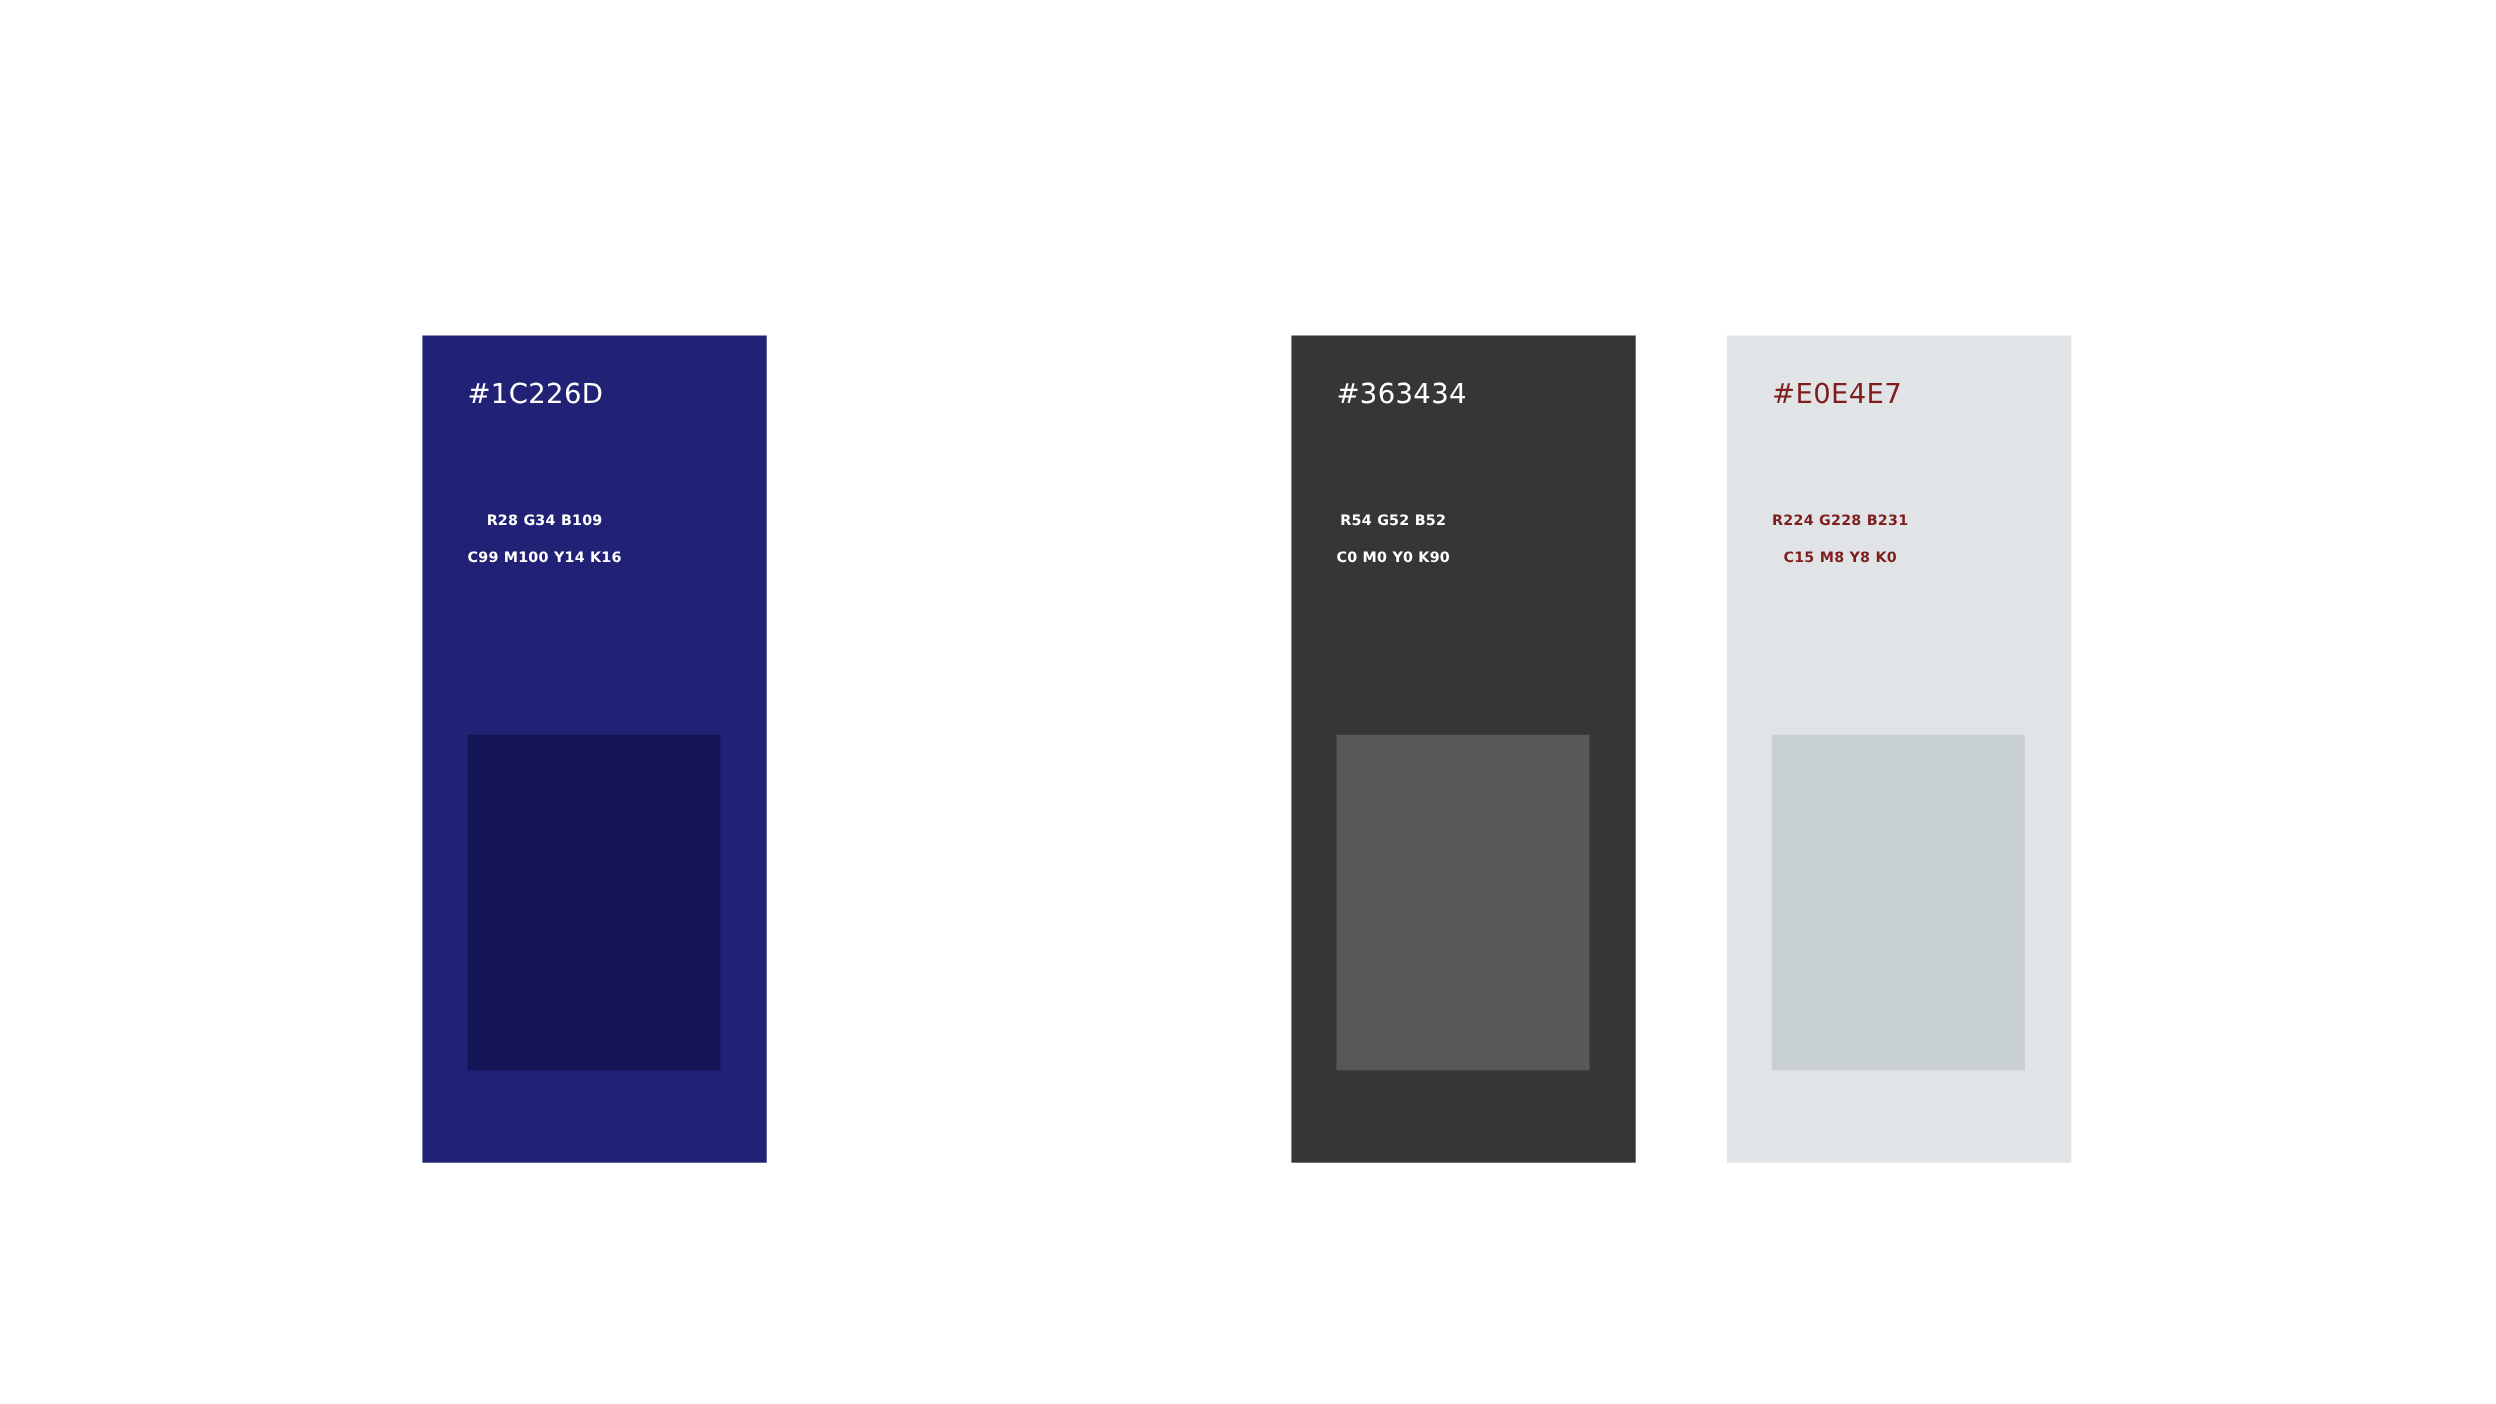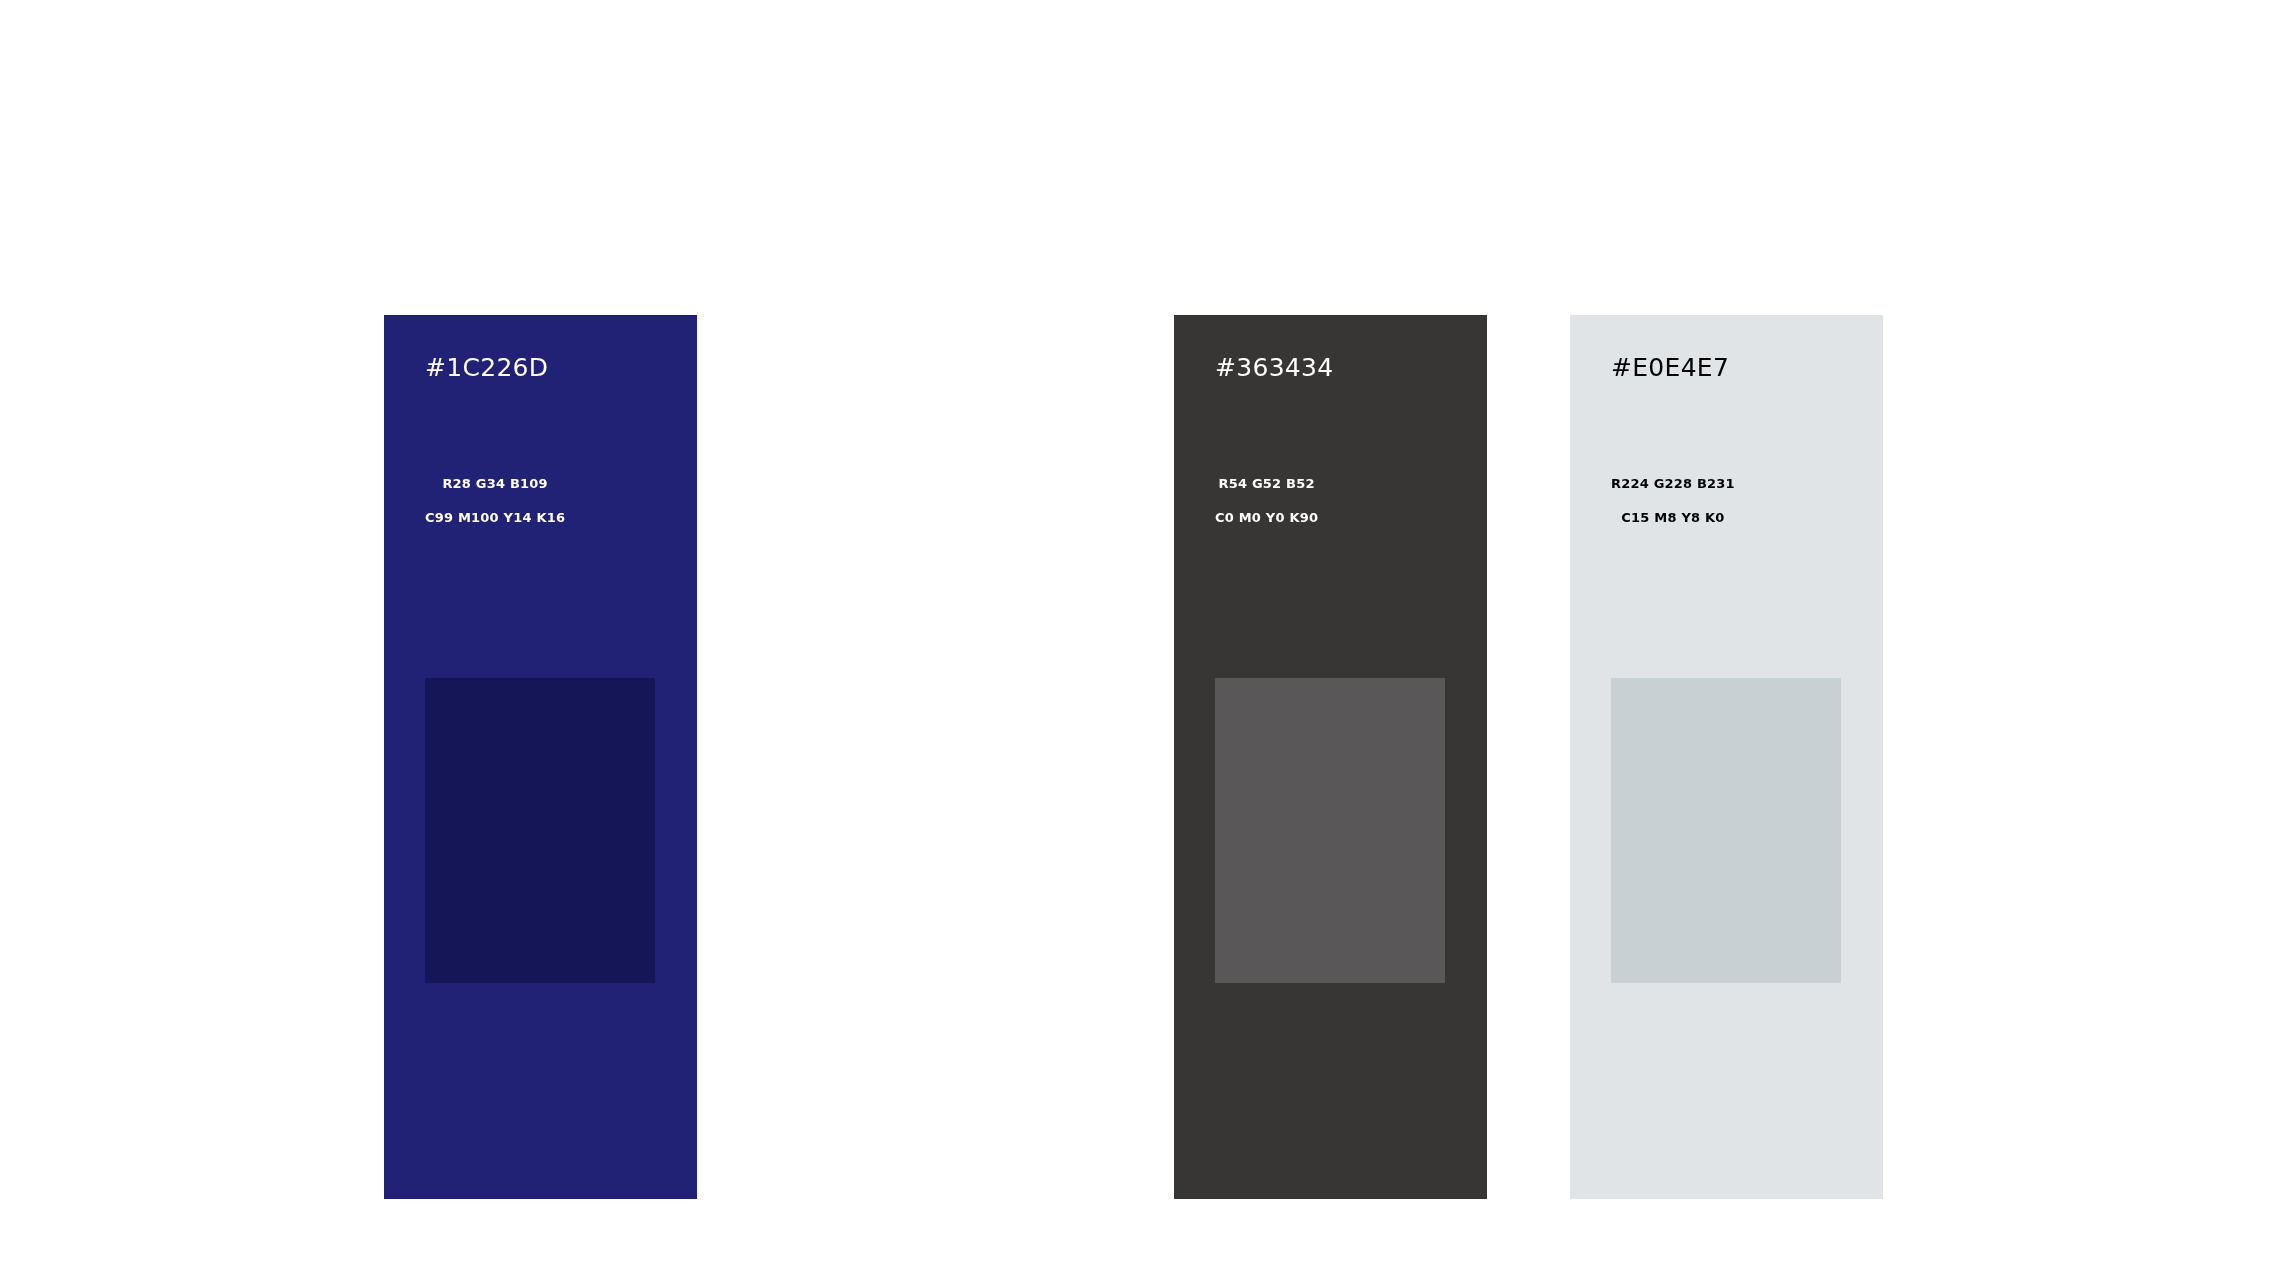--- a/index.html
+++ b/index.html
@@ -27,10 +27,9 @@
     position: absolute;
     top: 305px;
     width: 313px;
-    height: 884px;
+    height: 752px;
     box-sizing: border-box;
     overflow: hidden;
-    margin-top: 10px;
   }
 
   .swatch-card.card-0 { left: 384px; }

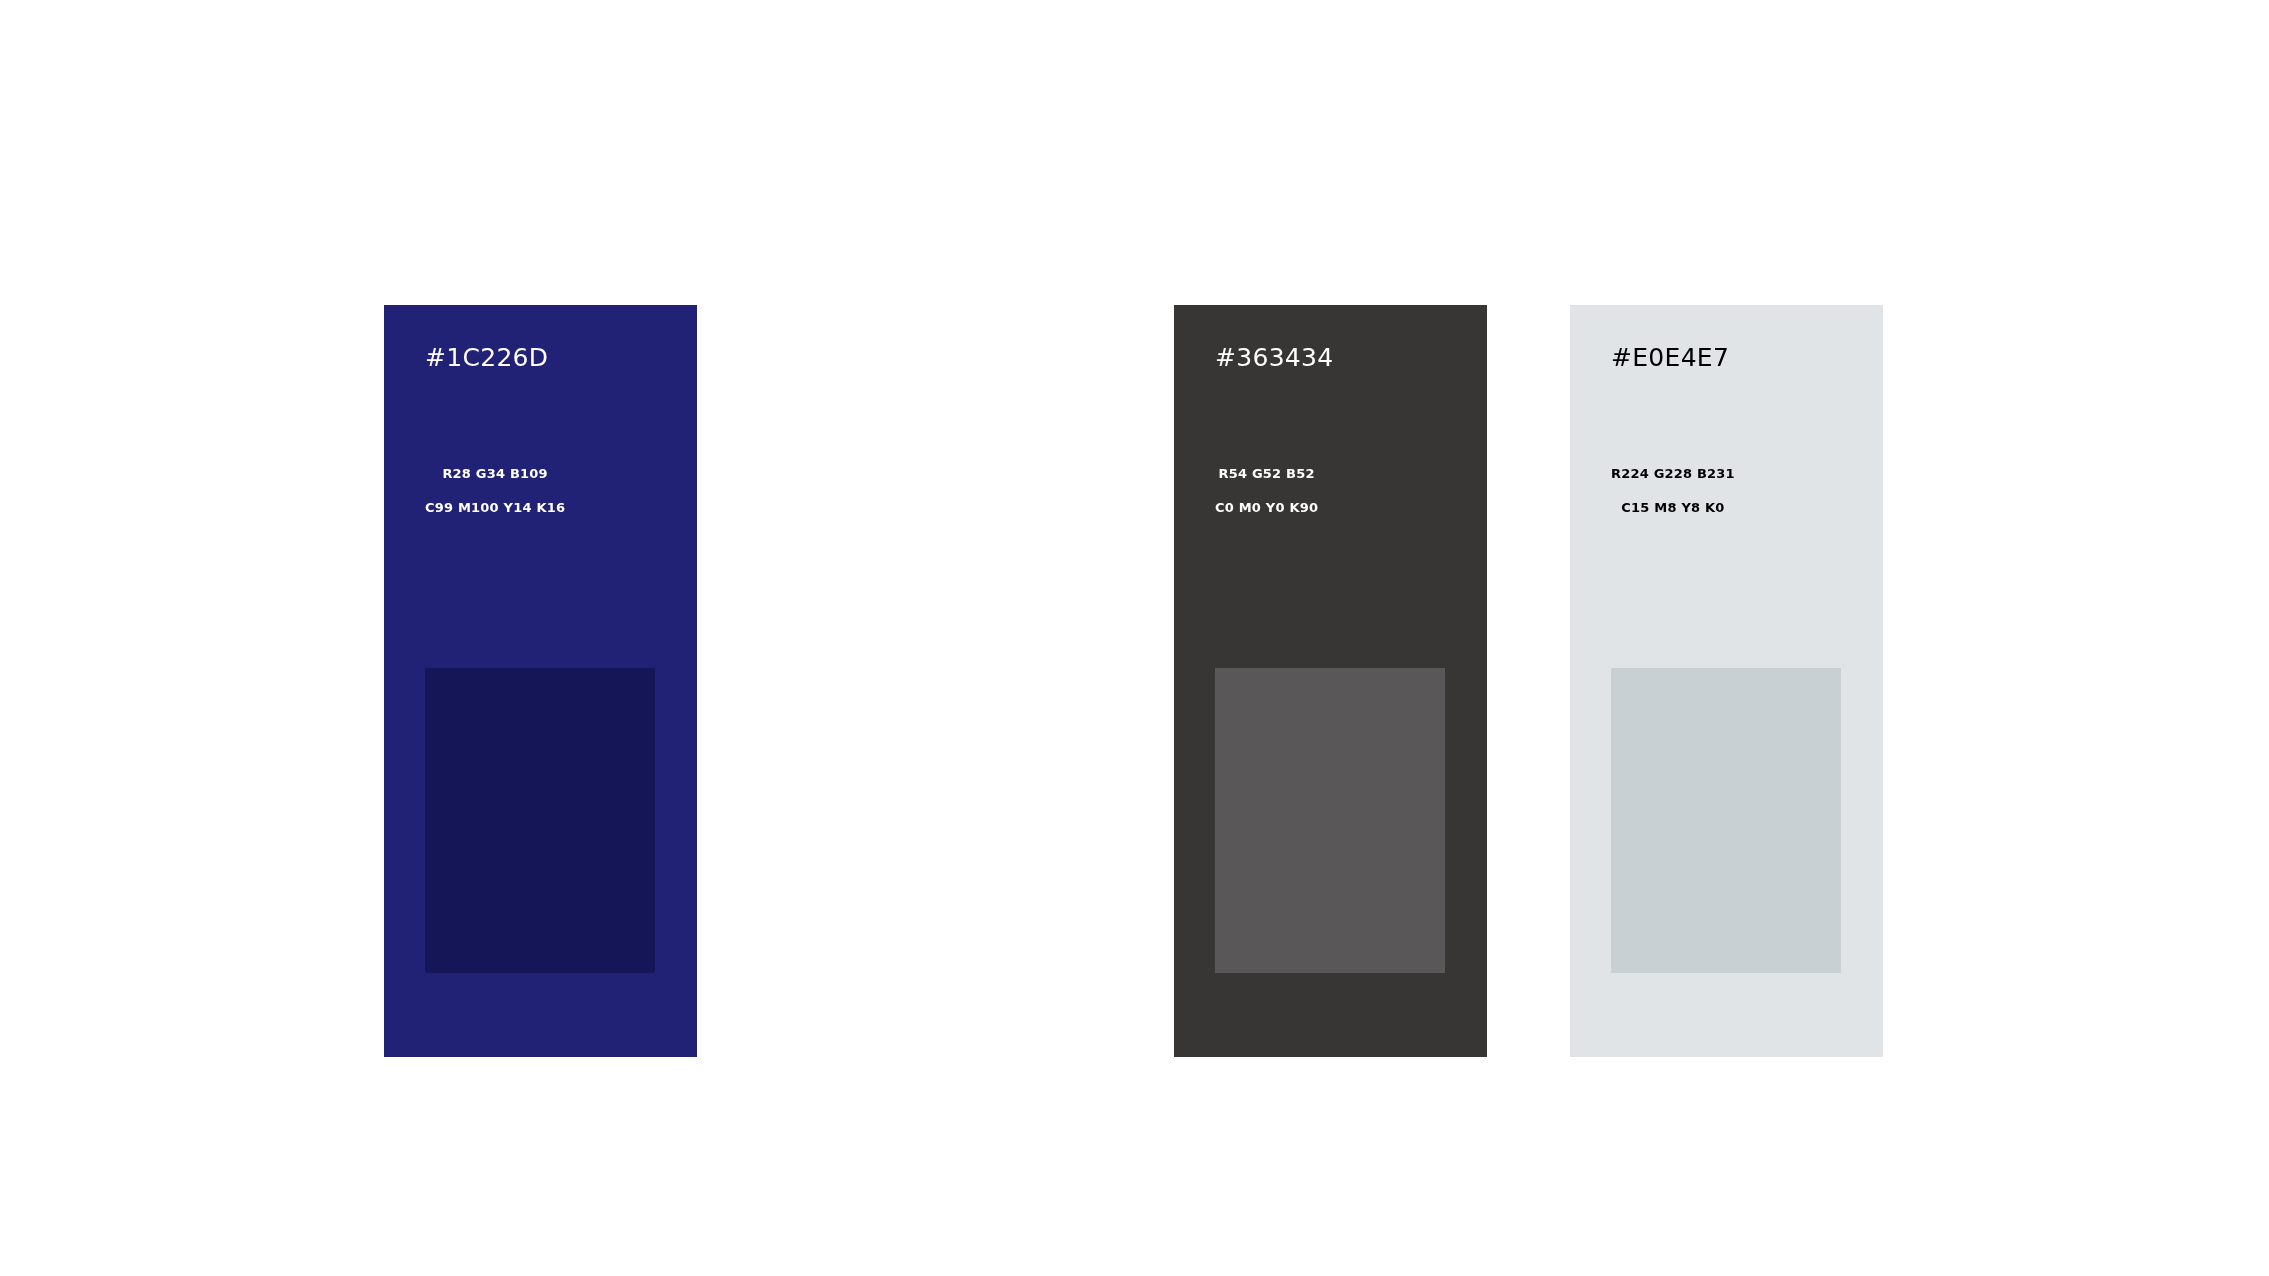--- a/index.html
+++ b/index.html
@@ -96,7 +96,7 @@
     <div class="swatch-chip" style="background: rgb(90, 87, 88);"></div>
   </div>
 
-  <div class="swatch-card card-3" style="background: rgb(224, 228, 231); color: #000000;">
+  <div class="swatch-card card-3" style="background: rgb(224, 228, 231); color: #7f1d1d;">
     <div class="swatch-hex">#E0E4E7</div>
     <div class="swatch-values">
       <span class="value-line">R224 G228 B231</span>

